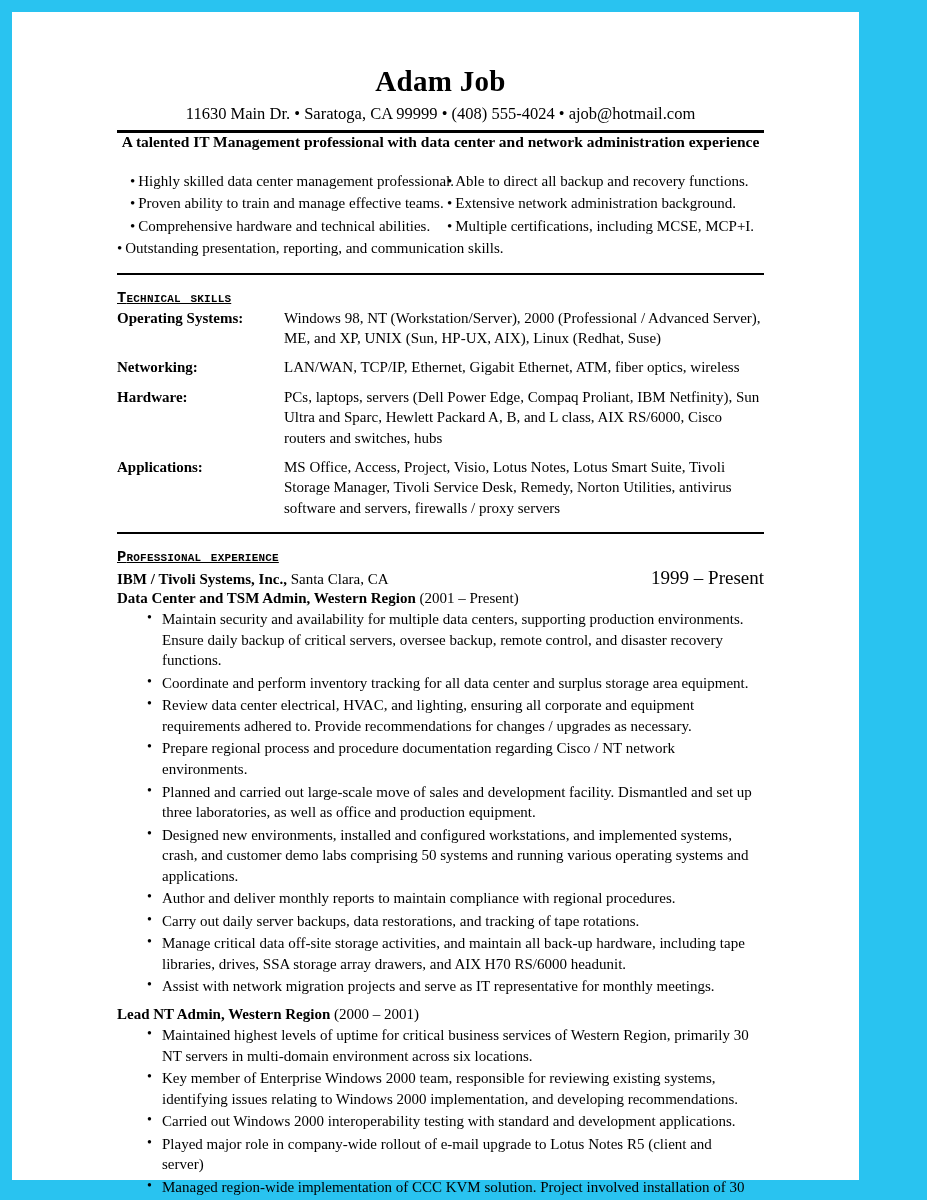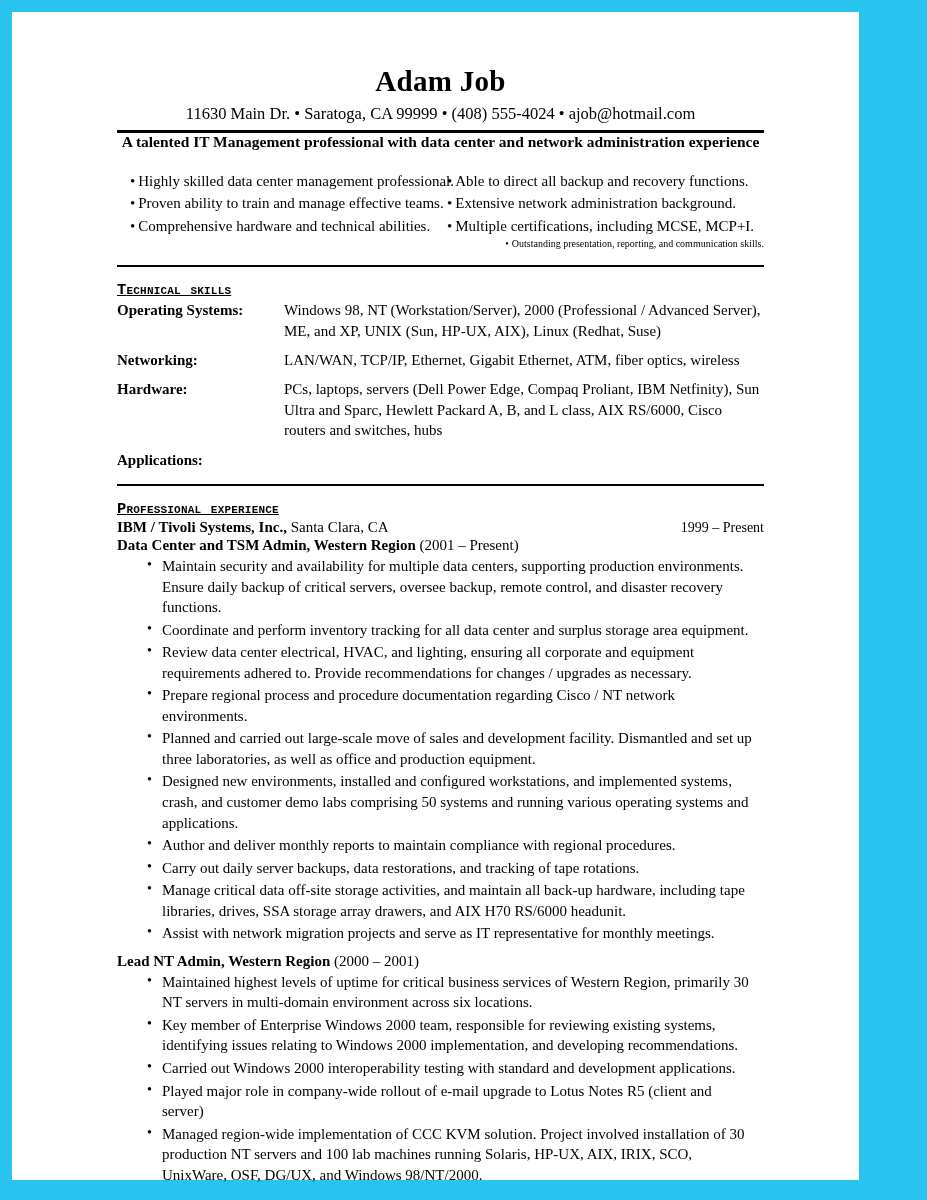--- a/index.html
+++ b/index.html
@@ -83,8 +83,8 @@
     white-space: nowrap;
   }
   .sum-center {
-    text-align: right;
-    font-size: 10px;
+    text-align: left;
+    font-size: 15px;
     line-height: 1.47;
     color: #000;
   }

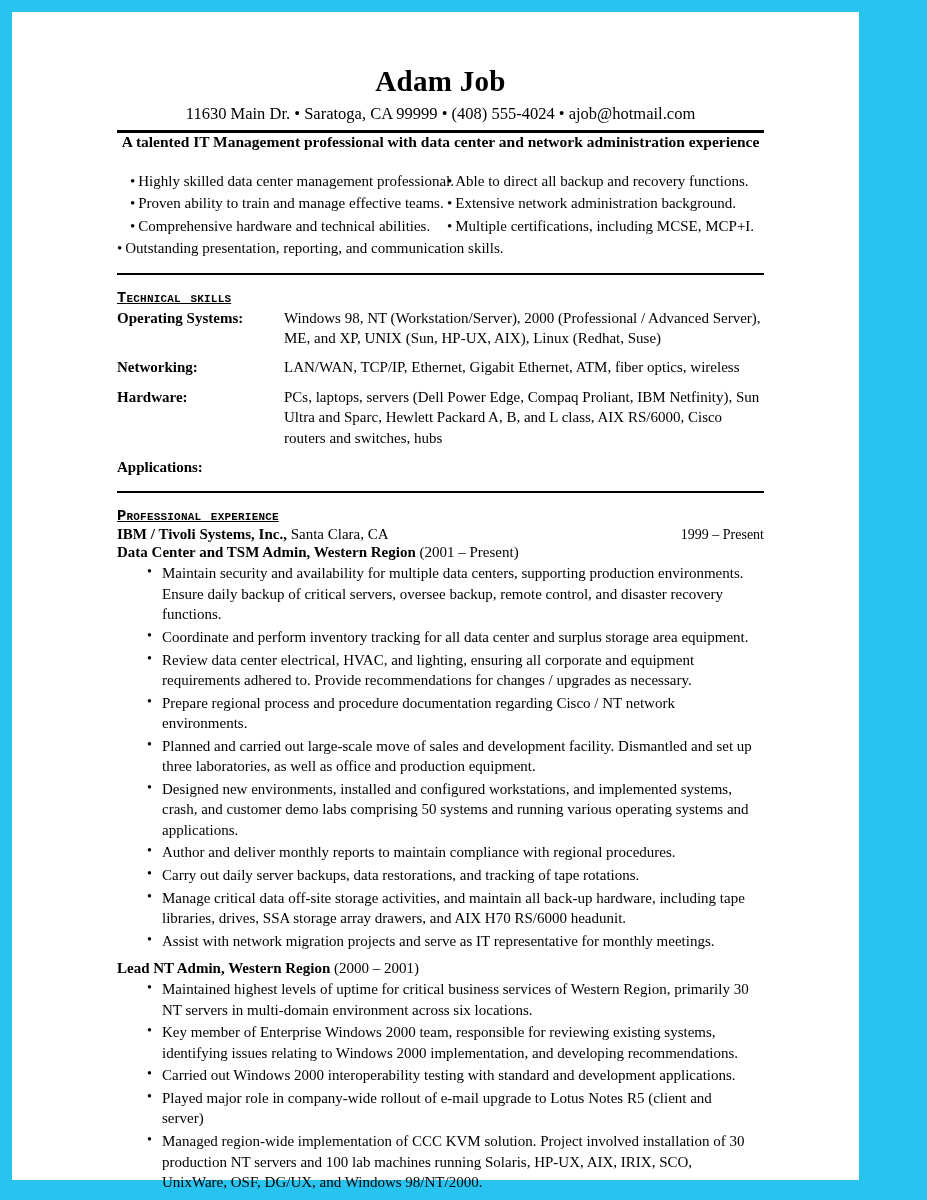--- a/index.html
+++ b/index.html
@@ -244,6 +244,7 @@
         </div>
         <div class="skill-row">
           <div class="skill-label">Applications:</div>
+          <div class="skill-value">MS Office, Access, Project, Visio, Lotus Notes, Lotus Smart Suite, Tivoli Storage Manager, Tivoli Service Desk, Remedy, Norton Utilities, antivirus software and servers, firewalls / proxy servers</div>
         </div>
       </div>
       <div class="summary-spacer"></div>

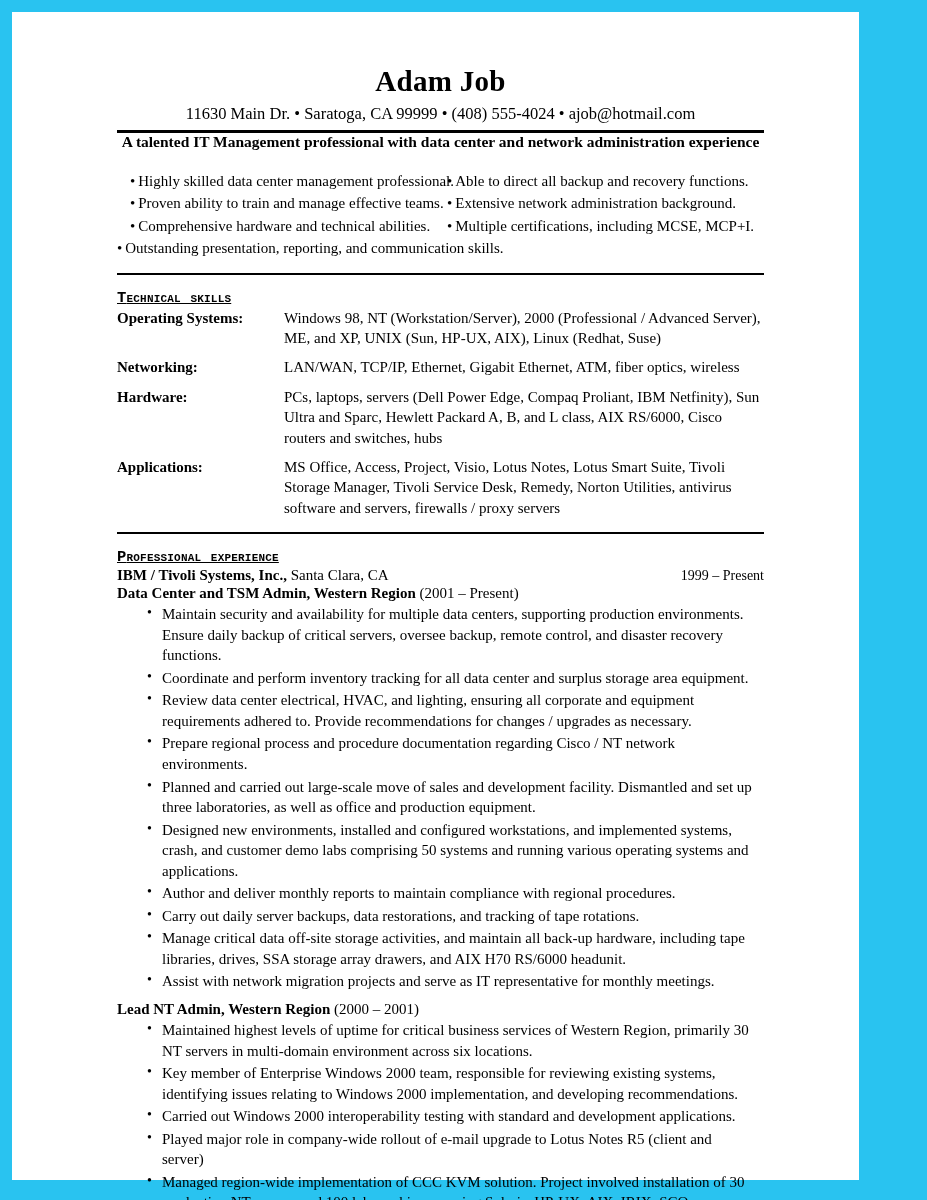--- a/index.html
+++ b/index.html
@@ -147,7 +147,7 @@
   }
   .exp-company .plain { font-weight: normal; }
   .exp-dates {
-    font-size: 14px;
+    font-size: 19px;
     color: #000;
     white-space: nowrap;
   }

